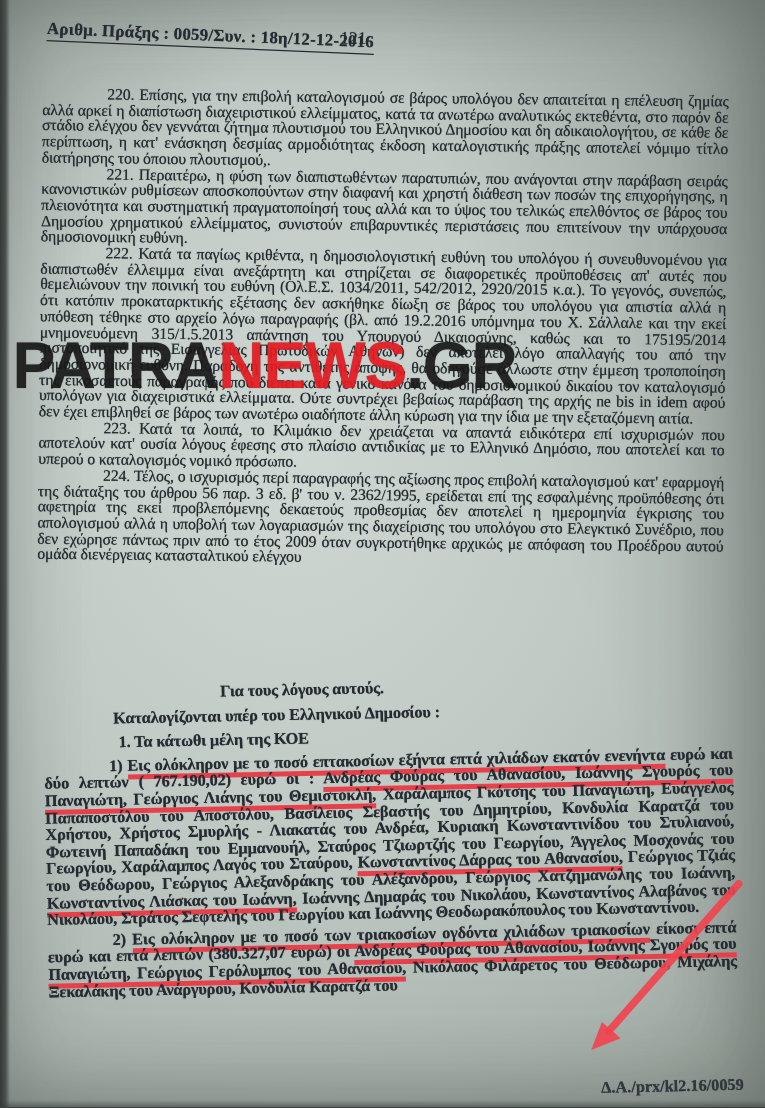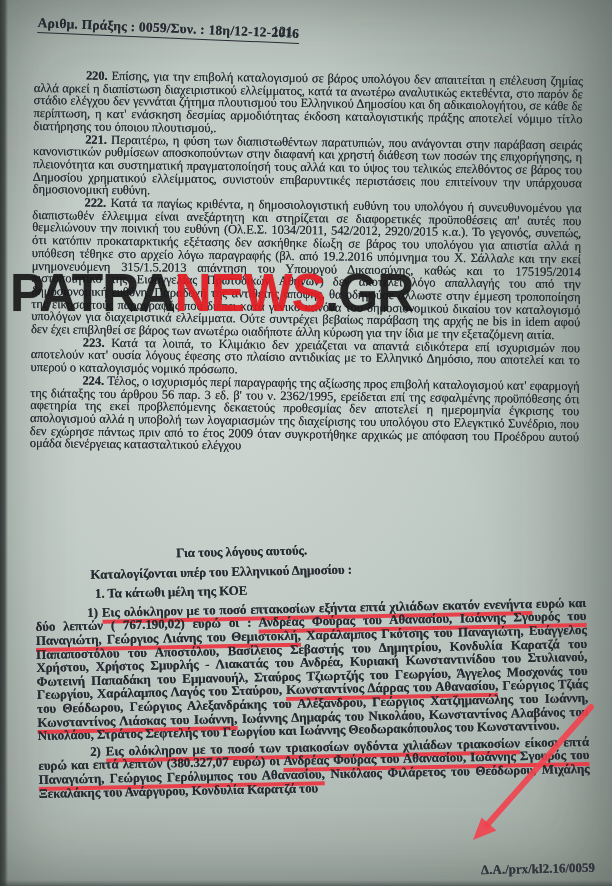--- a/index.html
+++ b/index.html
@@ -33,7 +33,7 @@
     font-size:12.6px;line-height:12.7px;text-align:justify;letter-spacing:-.1px;
   }
   .para{margin:0;text-indent:52px;}
-  .pnum{font-weight:bold;}
+  .pnum{font-weight:normal;}
 
   #ruling{
     position:absolute;left:34px;right:27px;top:549px;

